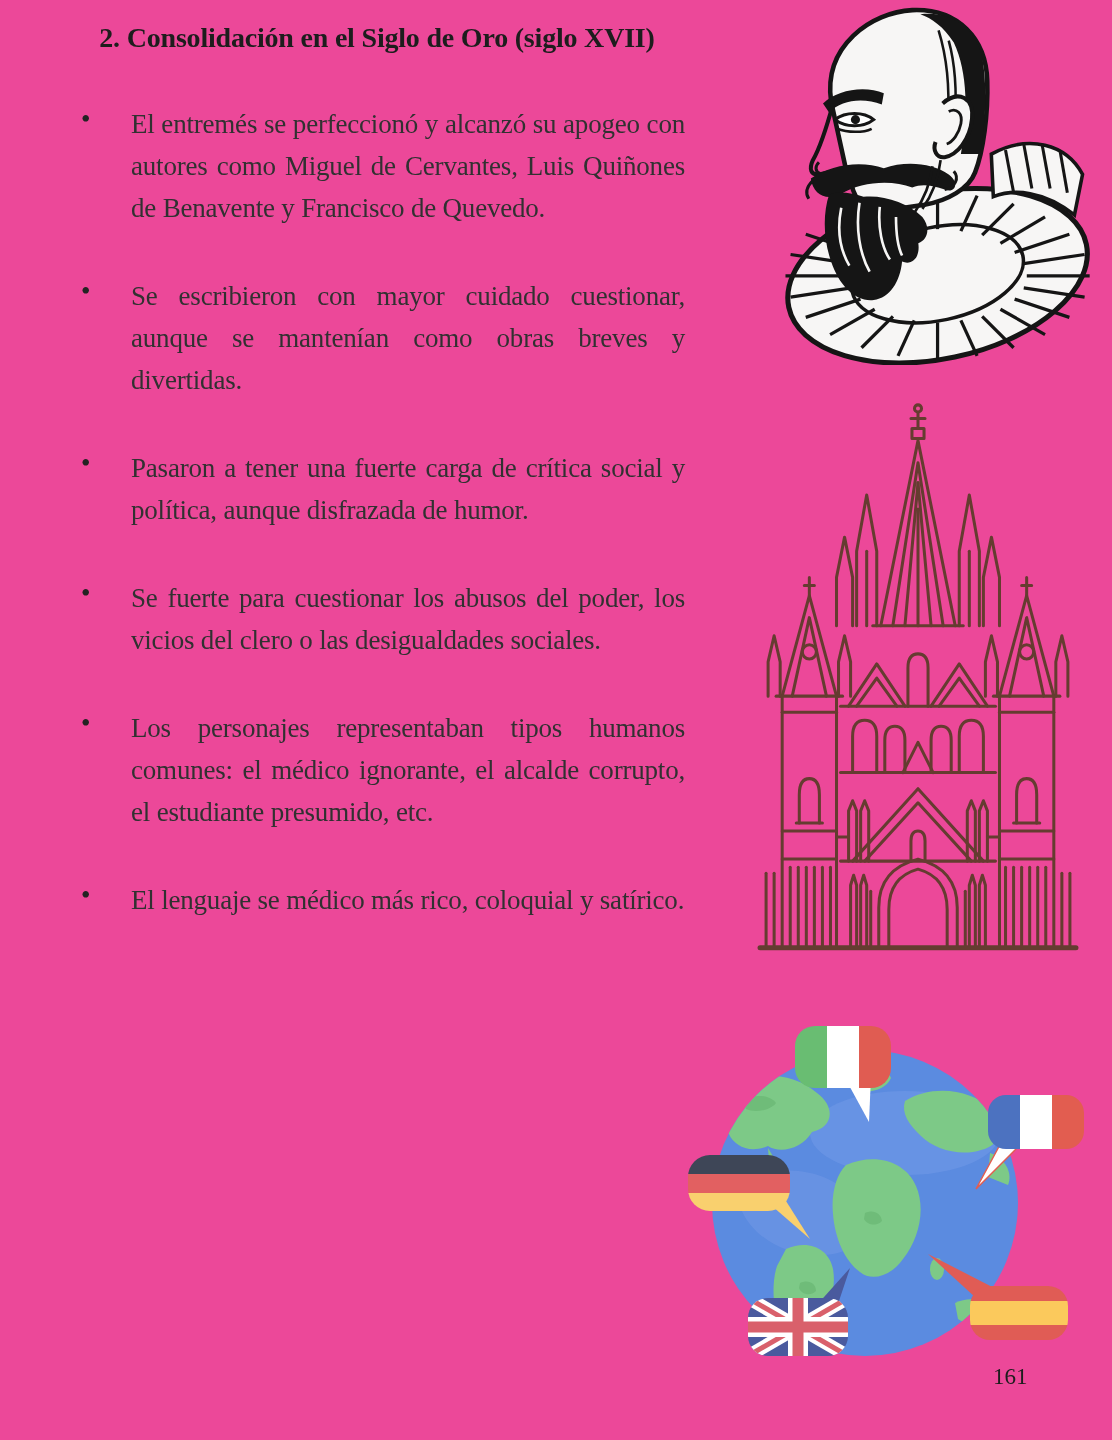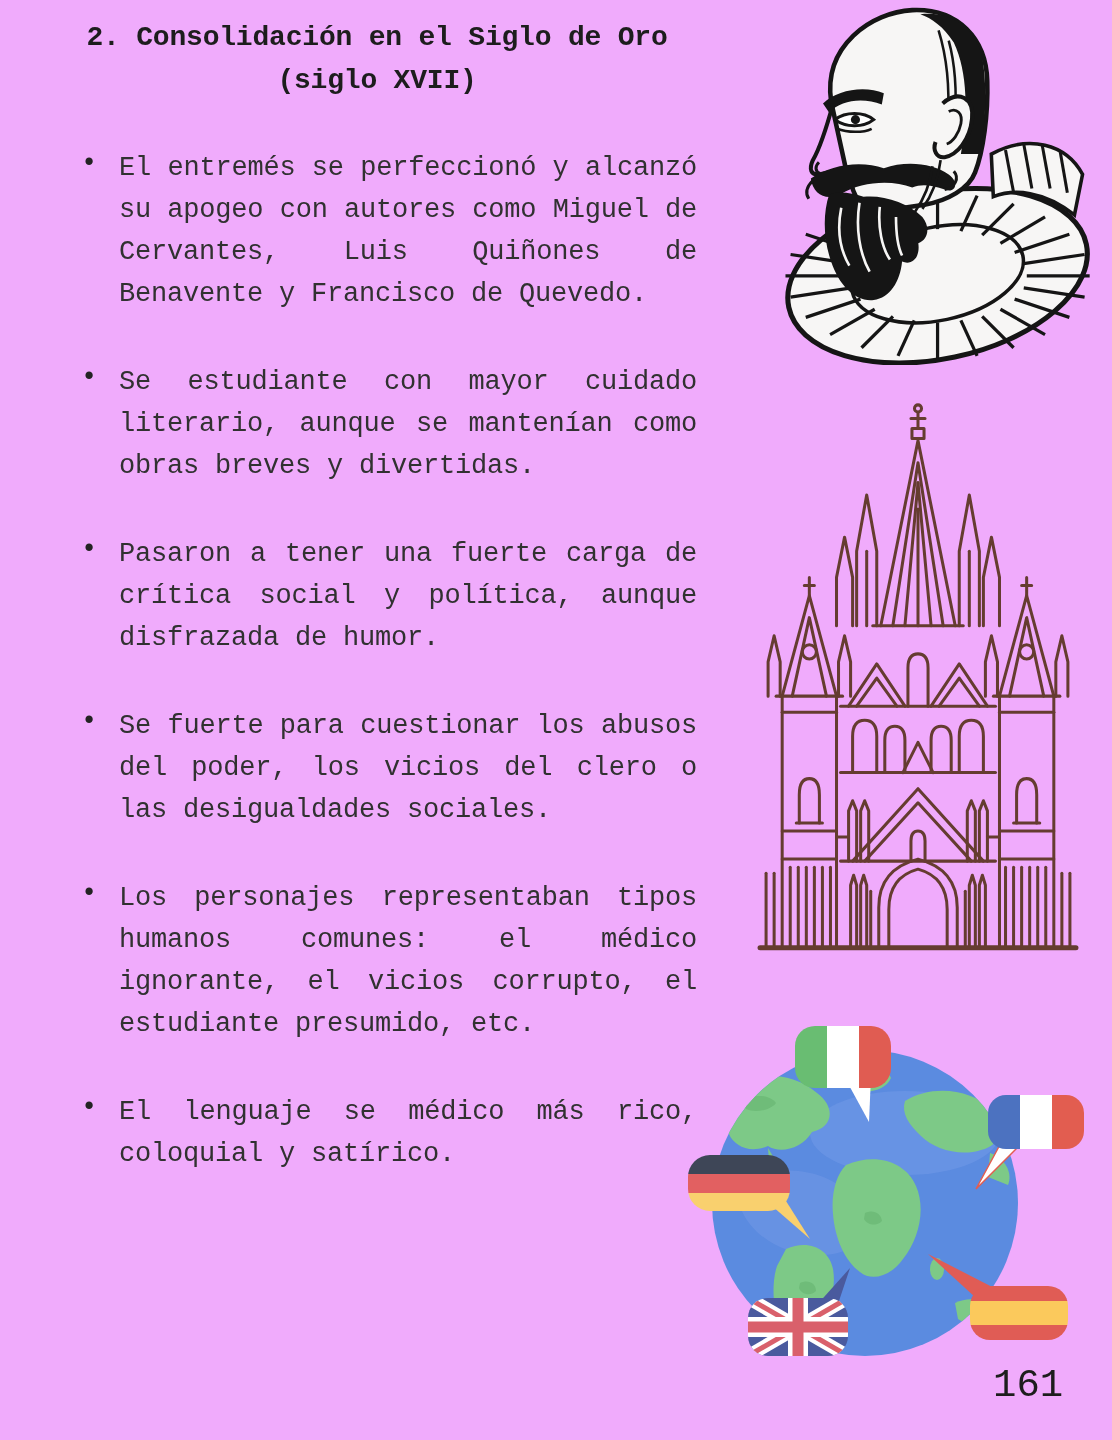--- a/index.html
+++ b/index.html
@@ -5,8 +5,8 @@
   html,body{margin:0;padding:0;background:#e8e8e8;}
   .page{
     position:relative;width:1112px;height:1440px;margin:0 auto;
-    background:#f0abfc;overflow:hidden;
-    font-family:Liberation Mono, monospace;
+    background:#ec4899;overflow:hidden;
+    font-family:Liberation Serif, serif;
   }
   .content{position:absolute;left:57px;top:16px;width:640px;}
   .title{

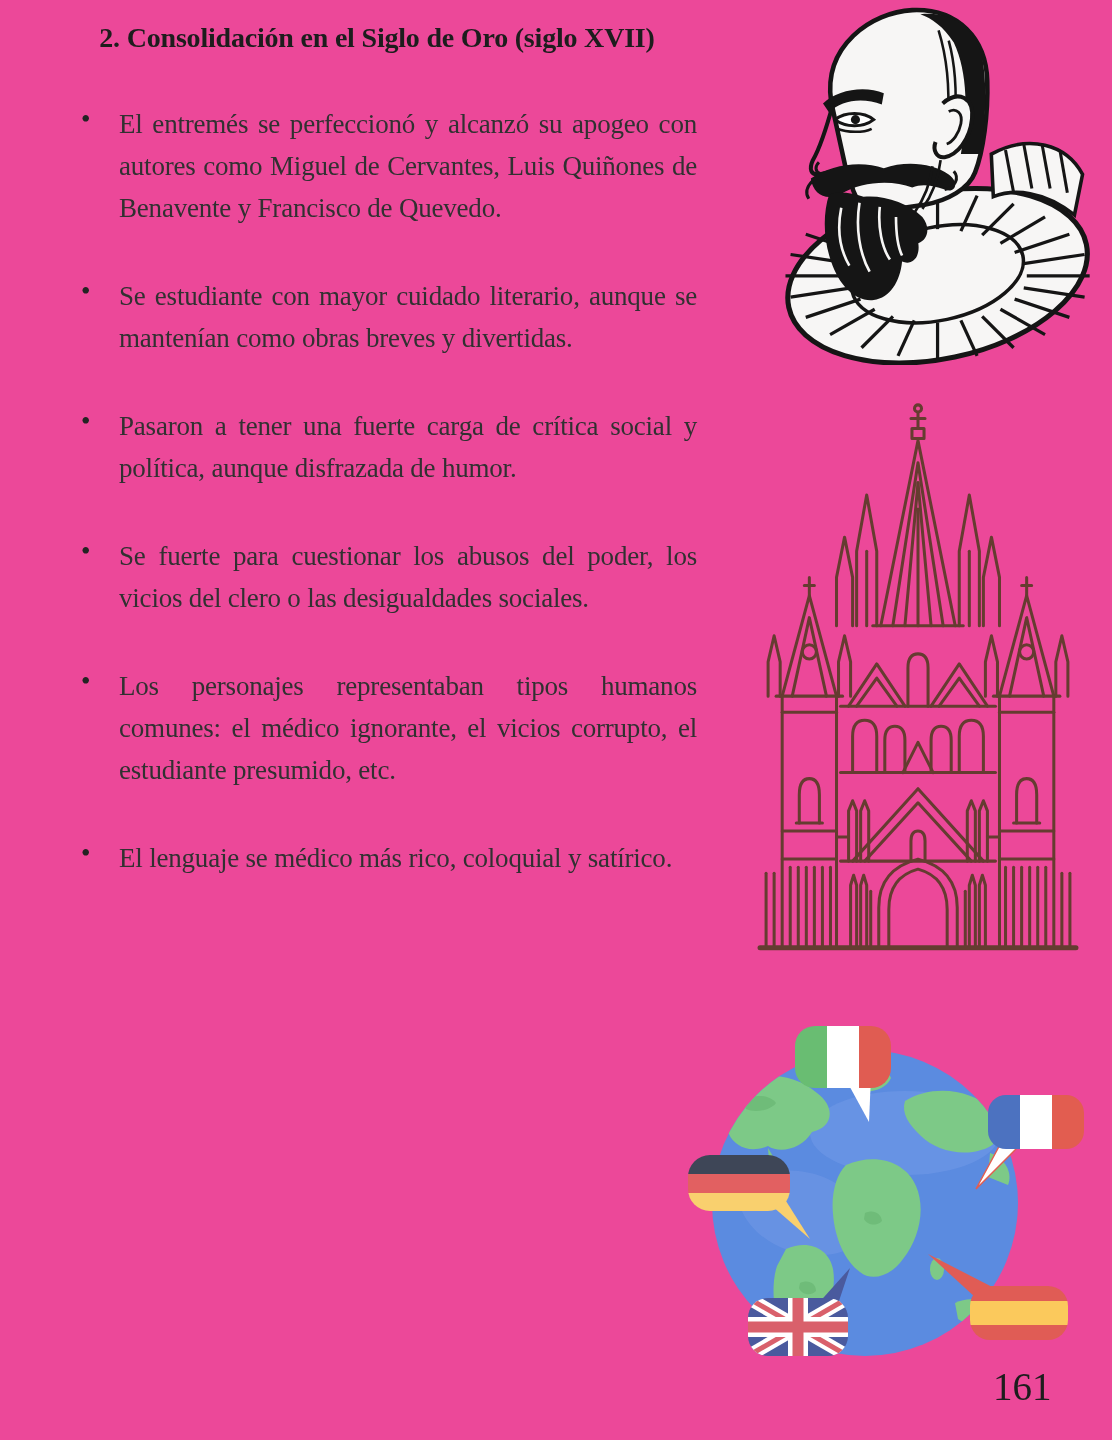--- a/index.html
+++ b/index.html
@@ -18,7 +18,7 @@
   .bullets li:last-child{margin-bottom:0;}
   .dot{position:absolute;left:24px;top:1px;font-size:27px;color:#232323;}
   .btxt{
-    margin:0;font-size:27px;line-height:42px;color:#313131;
+    margin:12px;font-size:27px;line-height:42px;color:#313131;
     text-align:justify;letter-spacing:-0.2px;
   }
   .fig{position:absolute;}

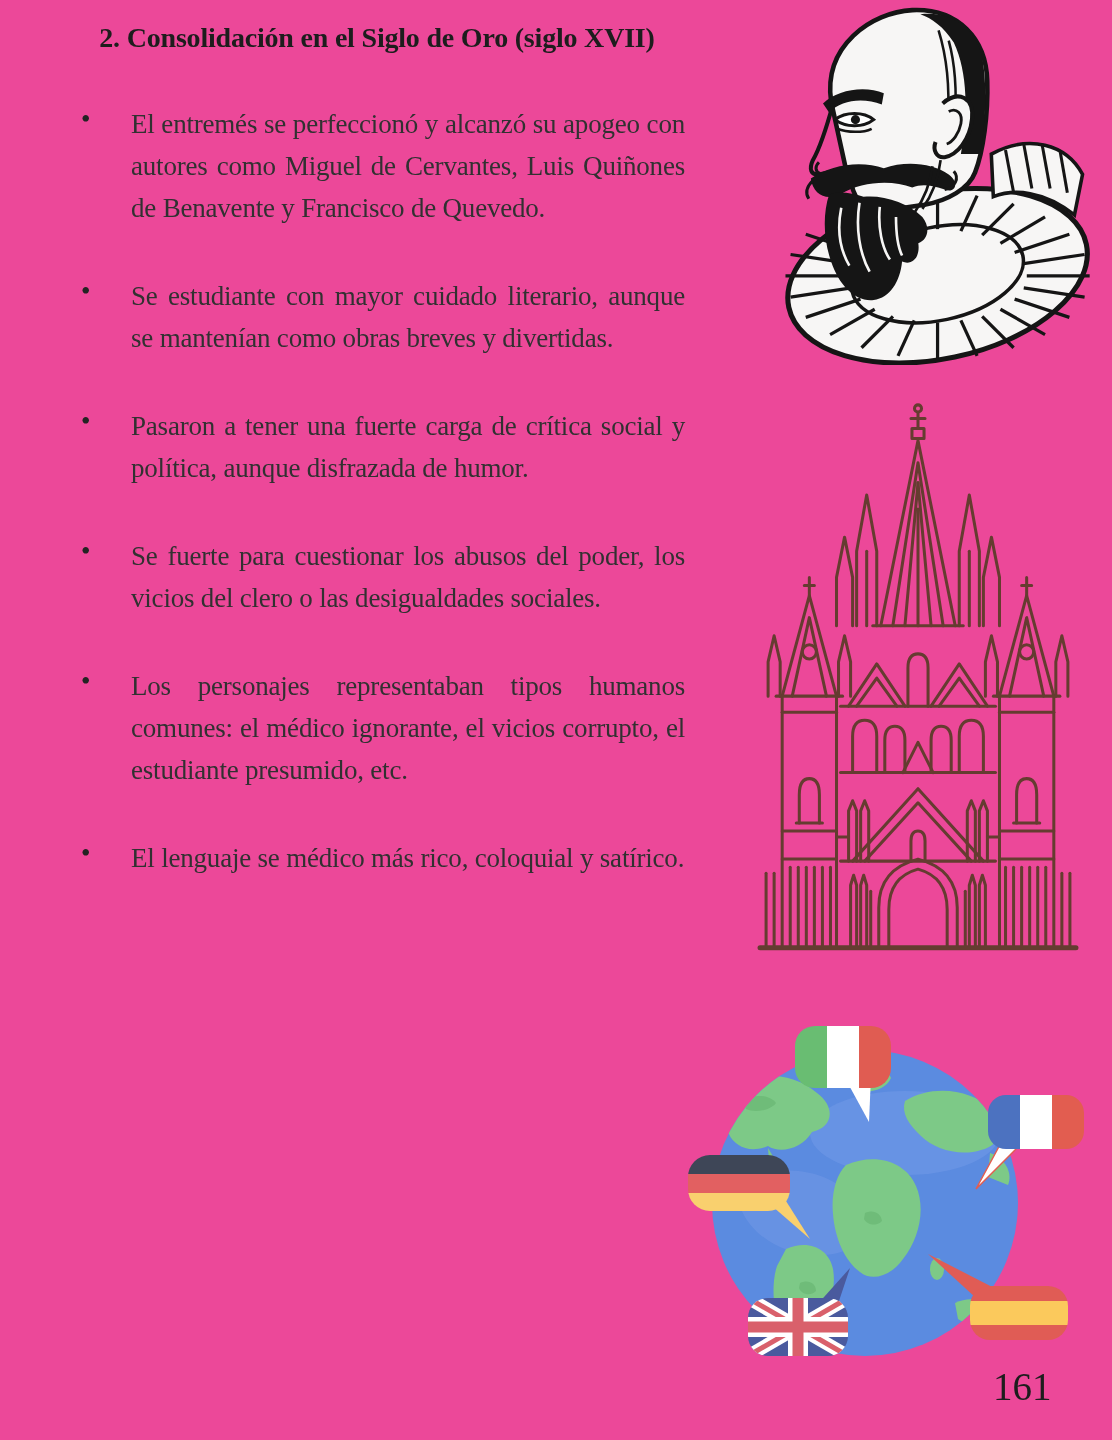--- a/index.html
+++ b/index.html
@@ -44,7 +44,7 @@
       </li>
       <li>
         <span class="dot">•</span>
-        <p class="btxt">Se estudiante con mayor cuidado literario, aunque se mantenían como obras breves y divertidas.</p>
+        <p class="btxt">Se escribieron con mayor cuidado cuestionar, aunque se mantenían como obras breves y divertidas.</p>
       </li>
       <li>
         <span class="dot">•</span>

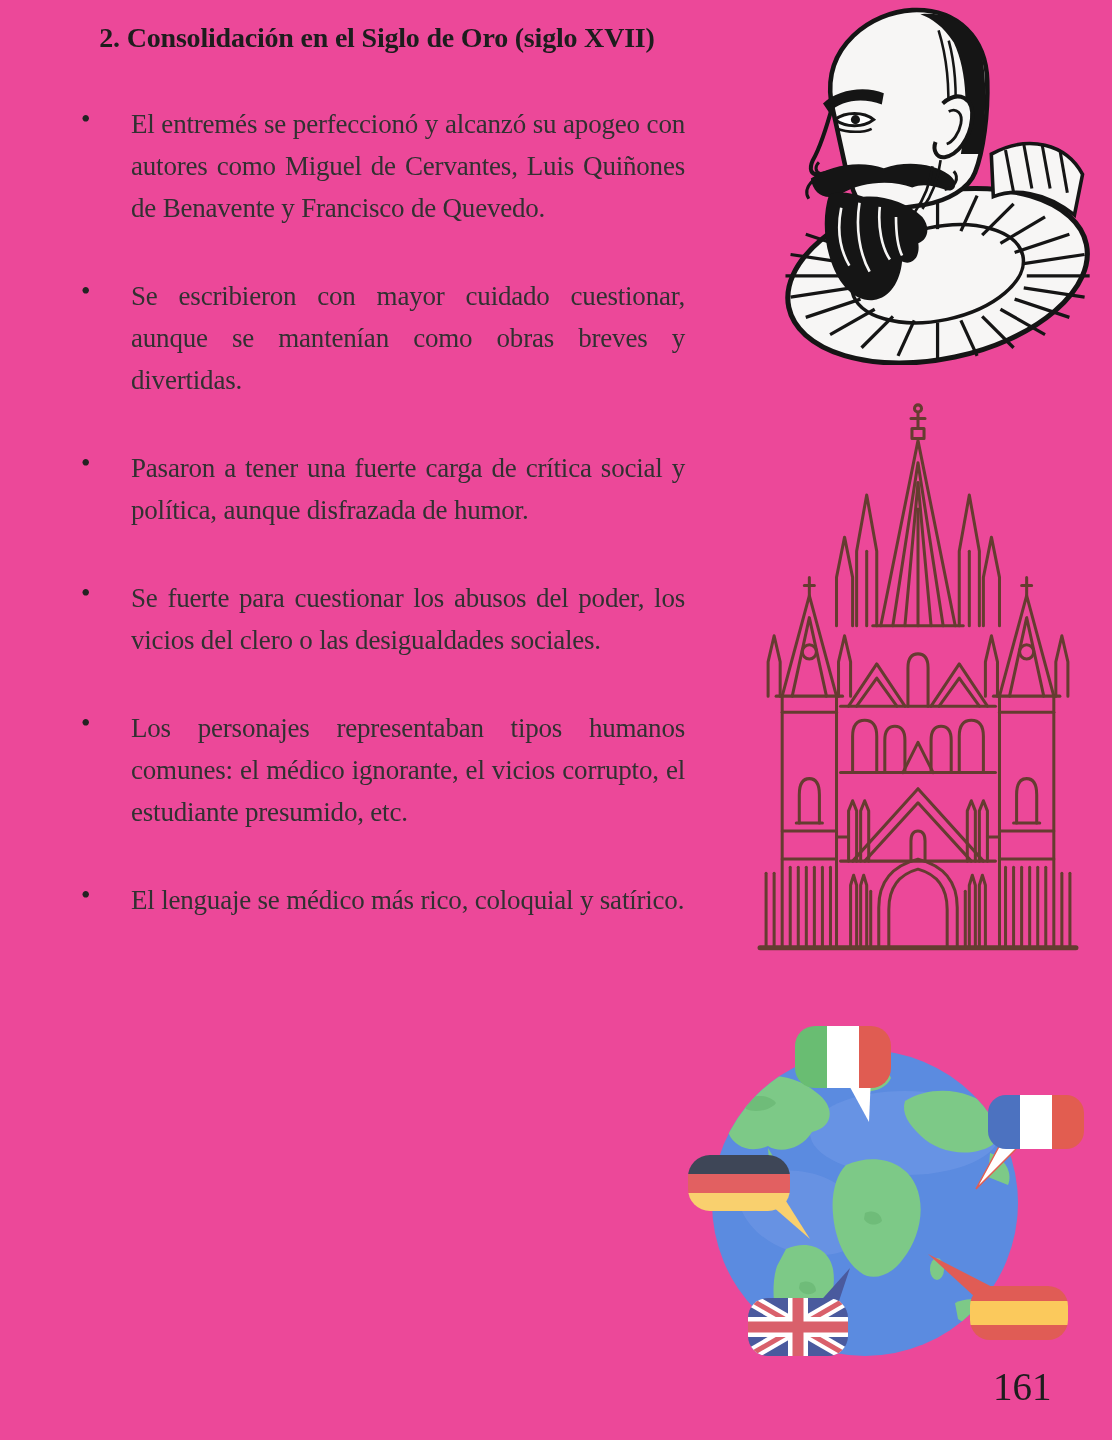--- a/index.html
+++ b/index.html
@@ -56,7 +56,7 @@
       </li>
       <li>
         <span class="dot">•</span>
-        <p class="btxt">Los personajes representaban tipos humanos comunes: el médico ignorante, el vicios corrupto, el estudiante presumido, etc.</p>
+        <p class="btxt">Los personajes representaban tipos humanos comunes: el médico ignorante, el alcalde corrupto, el estudiante presumido, etc.</p>
       </li>
       <li>
         <span class="dot">•</span>

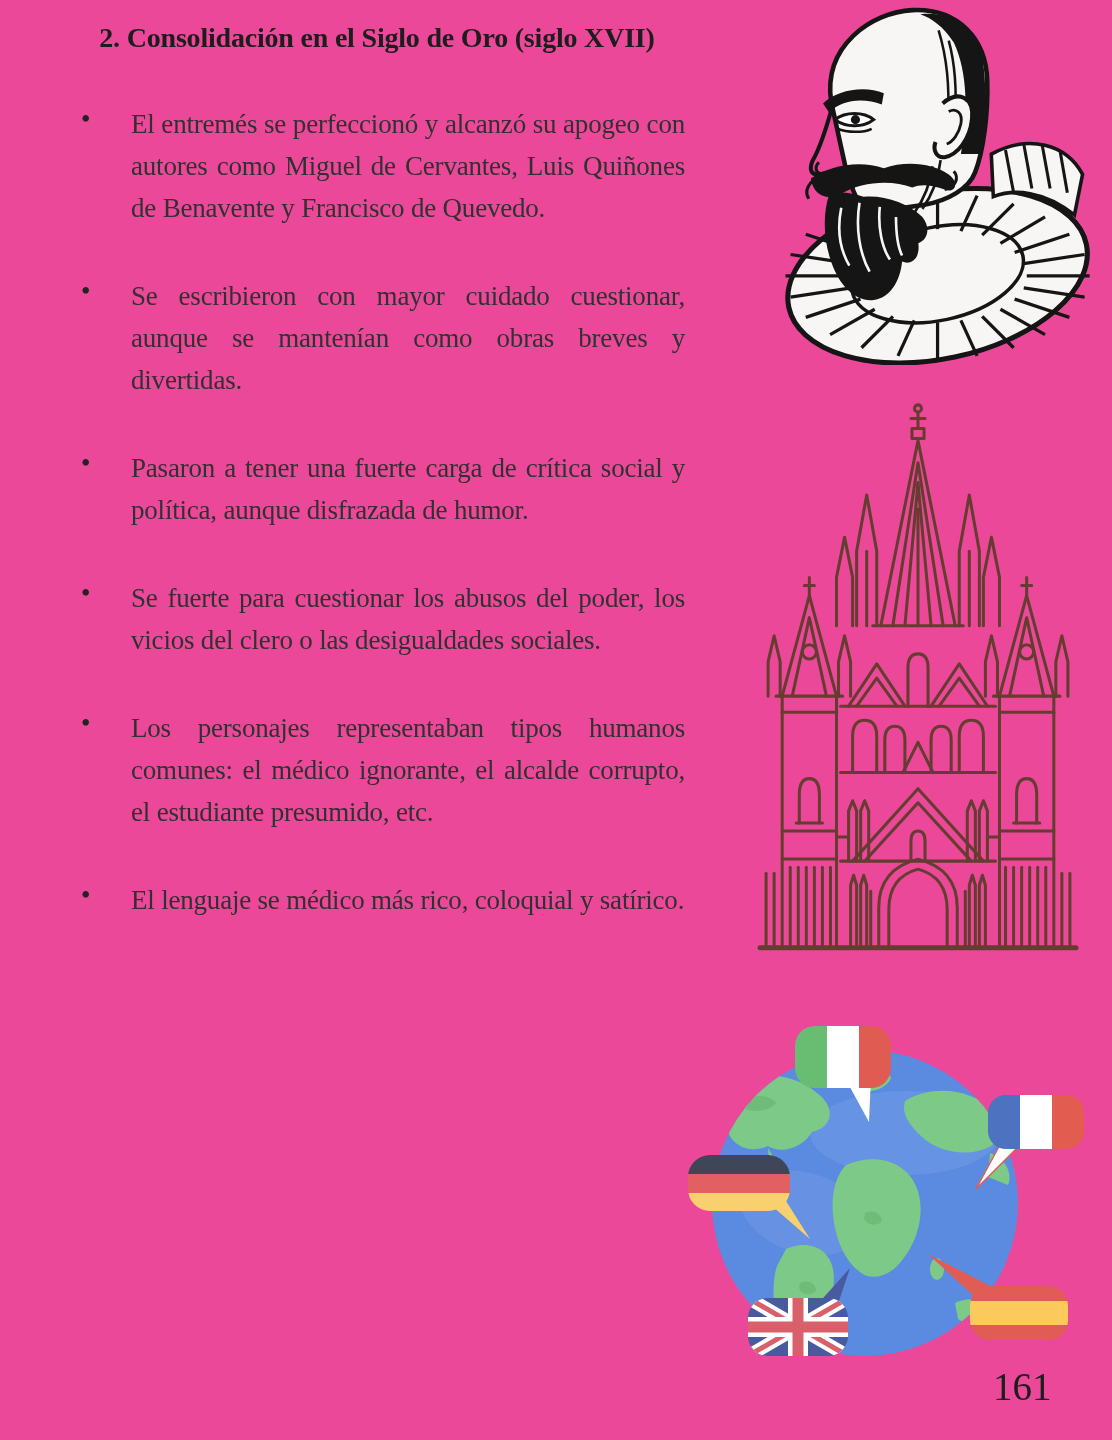--- a/index.html
+++ b/index.html
@@ -27,7 +27,7 @@
   .fig-cathedral{left:752px;top:398px;width:332px;height:554px;}
   .fig-globe{left:650px;top:1013px;width:440px;height:372px;}
   .page-number{
-    position:absolute;left:993px;top:1364px;font-size:39px;color:#1d1d1d;
+    position:absolute;left:993px;top:1364px;font-size:23px;color:#1d1d1d;
   }
 </style>
 </head>

